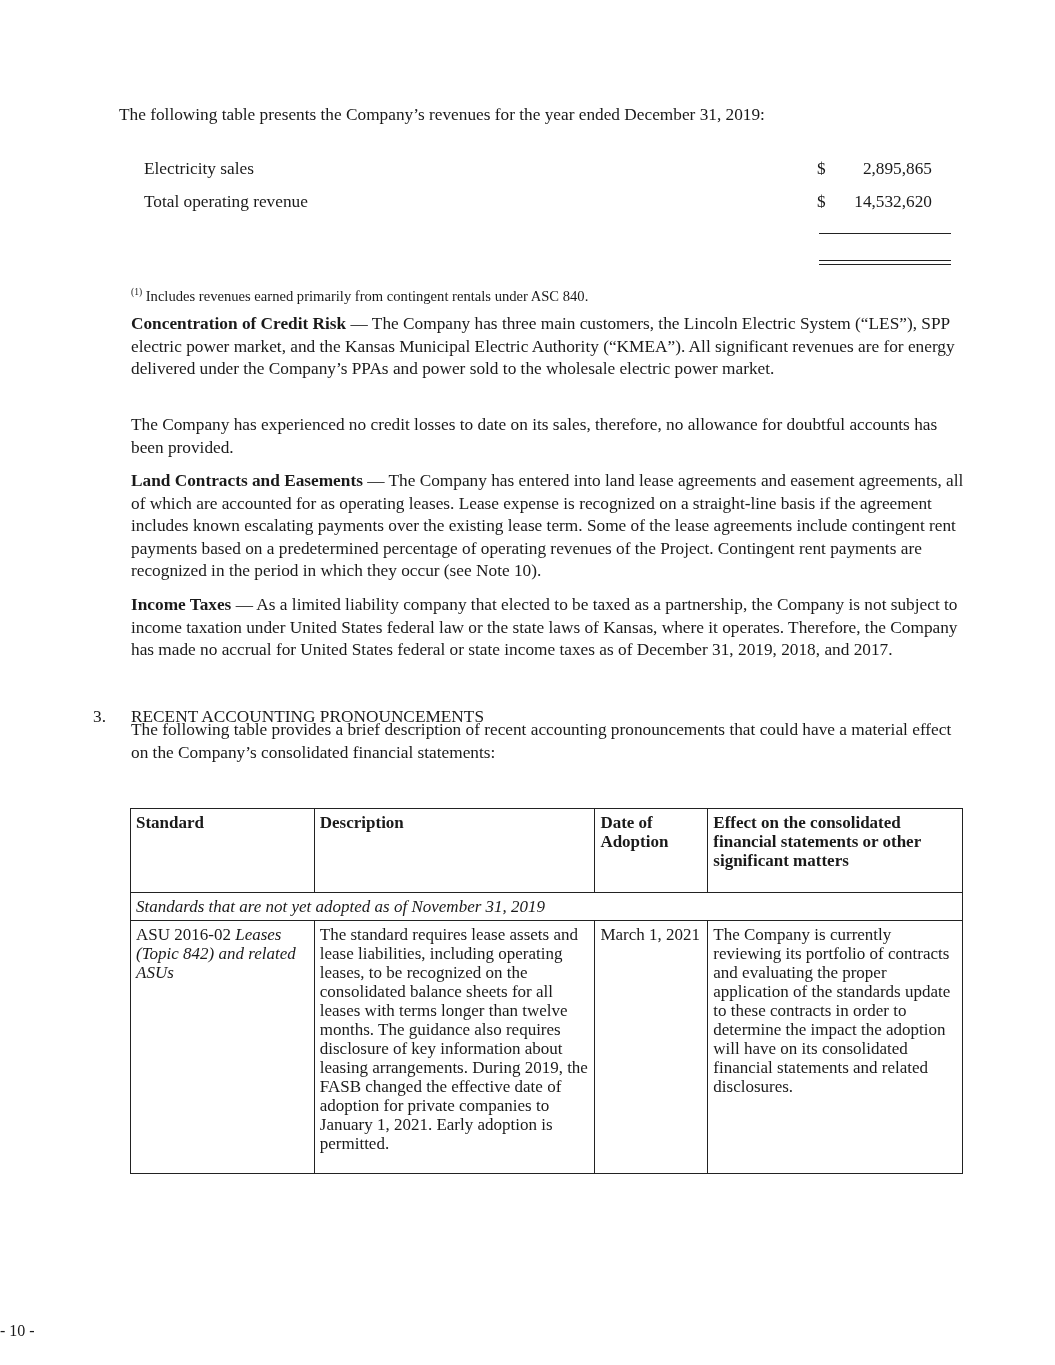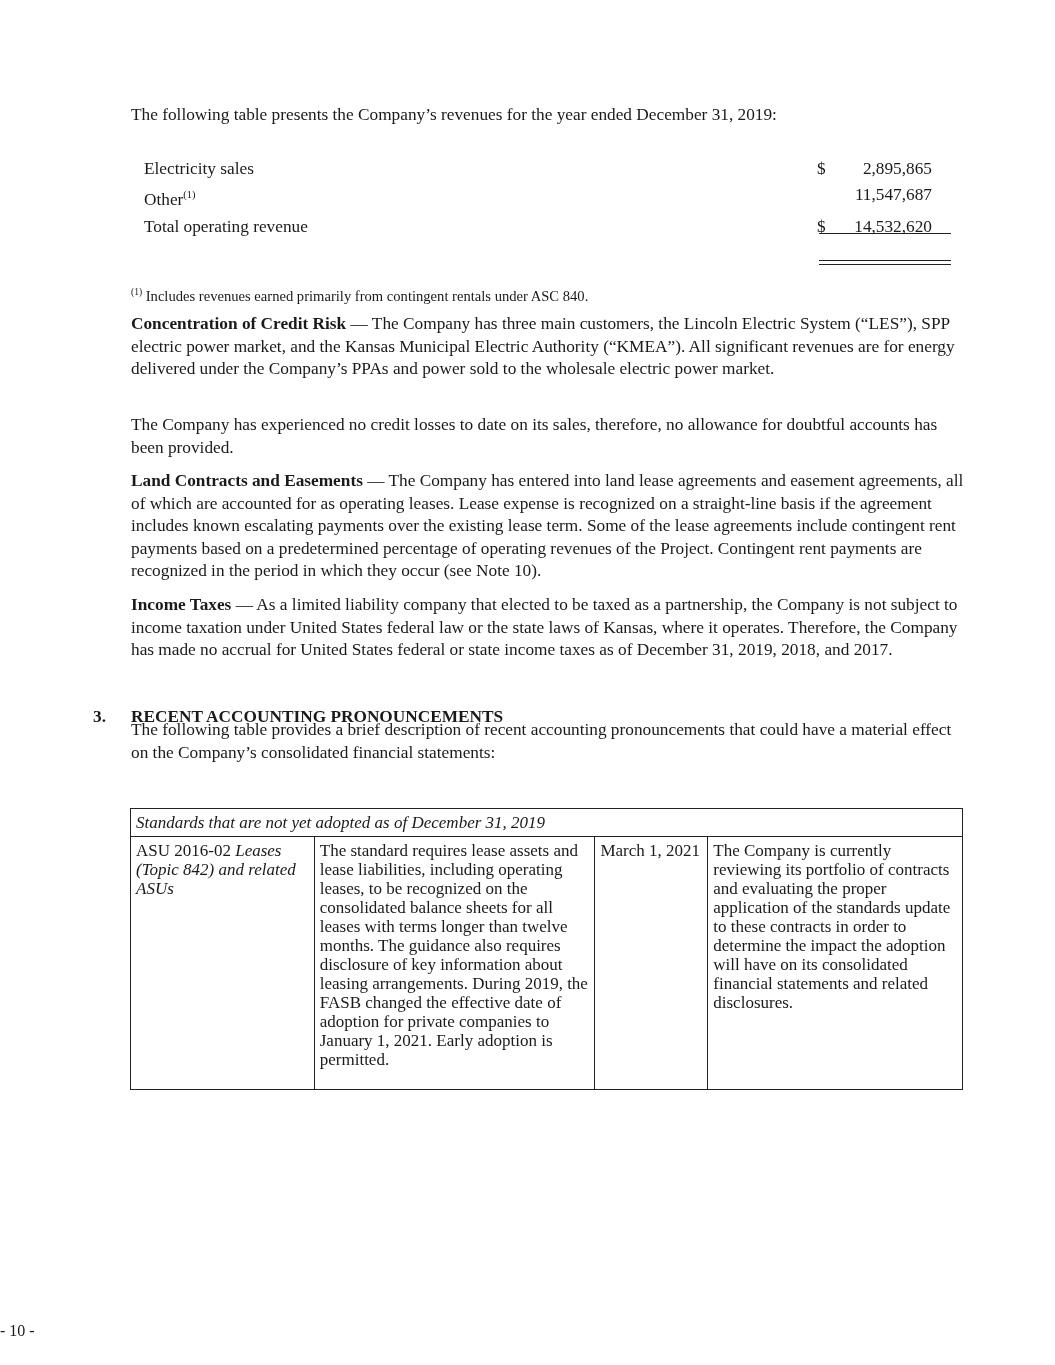--- a/index.html
+++ b/index.html
@@ -10,7 +10,7 @@
   }
   .abs { position: absolute; }
   .p { font-size: 17.3px; line-height: 22.5px; margin: 0; }
-  .intro { left: 131px; top: 104px; width: 830px; }
+  .intro { left: 119px; top: 104px; width: 830px; }
   .rev { left: 131px; top: 156px; width: 820px; font-size: 17.3px; }
   .rev-row { position: relative; height: 25.5px; }
   .rev-label { position: absolute; left: 13px; top: 0; line-height: 25px; }

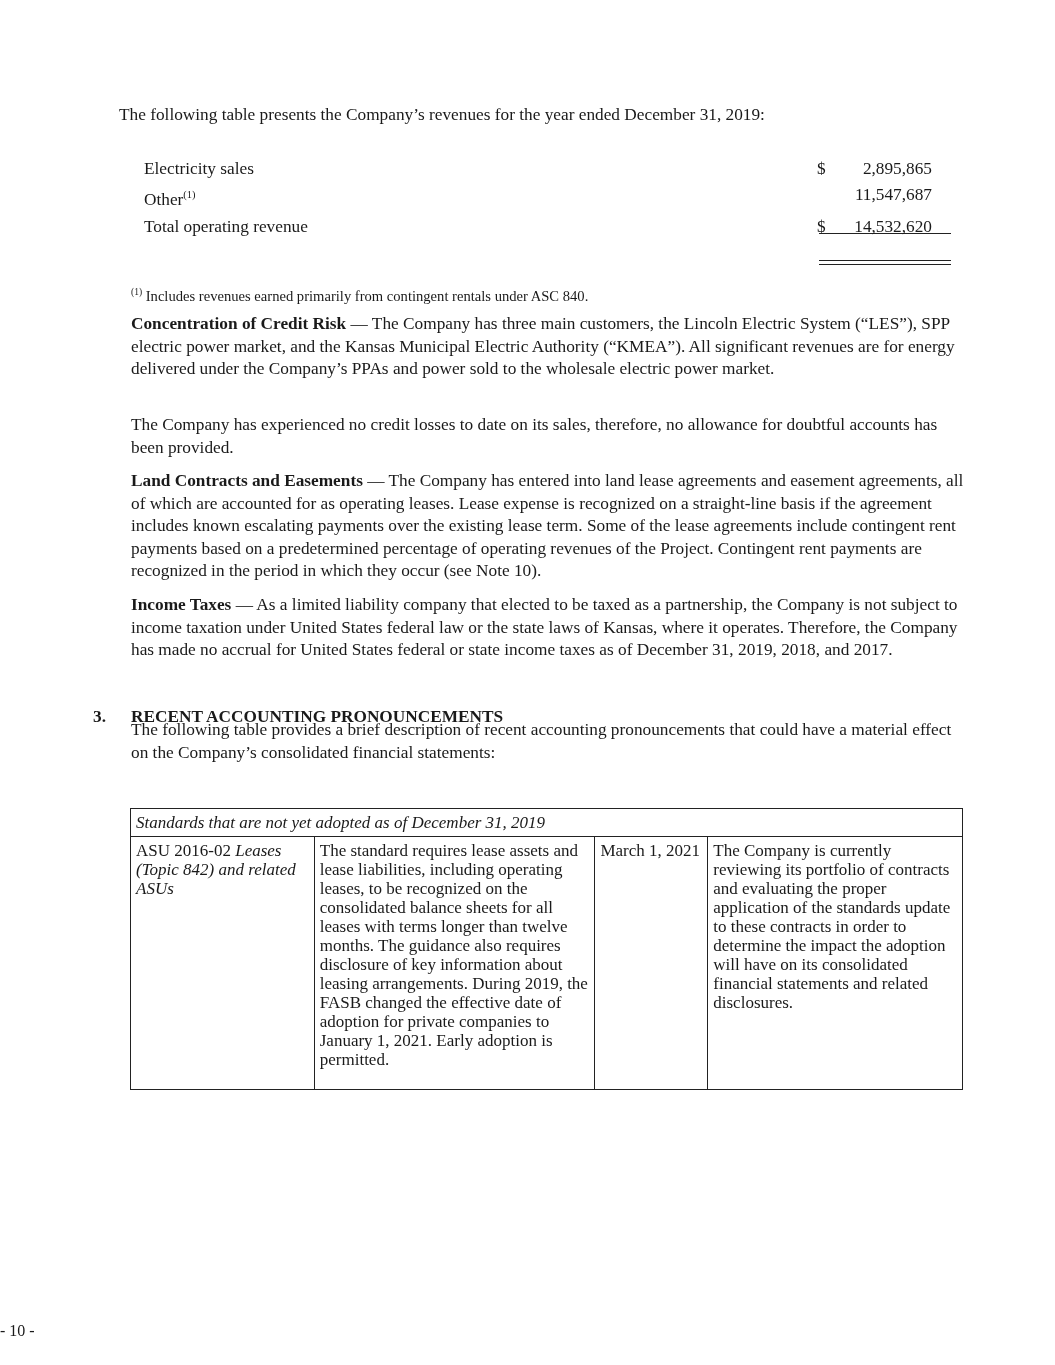--- a/index.html
+++ b/index.html
@@ -50,11 +50,6 @@
     <span class="rev-dollar">$</span>
     <span class="rev-amt">2,895,865</span>
   </div>
-  <div class="rev-row">
-    <span class="rev-label"><span>Other</span><span class="sup">(1)</span></span>
-    <span class="rev-dollar"></span>
-    <span class="rev-amt">11,547,687</span>
-  </div>
   <div class="rule-single" style="top: 77px;"></div>
   <div class="rev-row" style="margin-top: 7px;">
     <span class="rev-label">Total operating revenue</span>

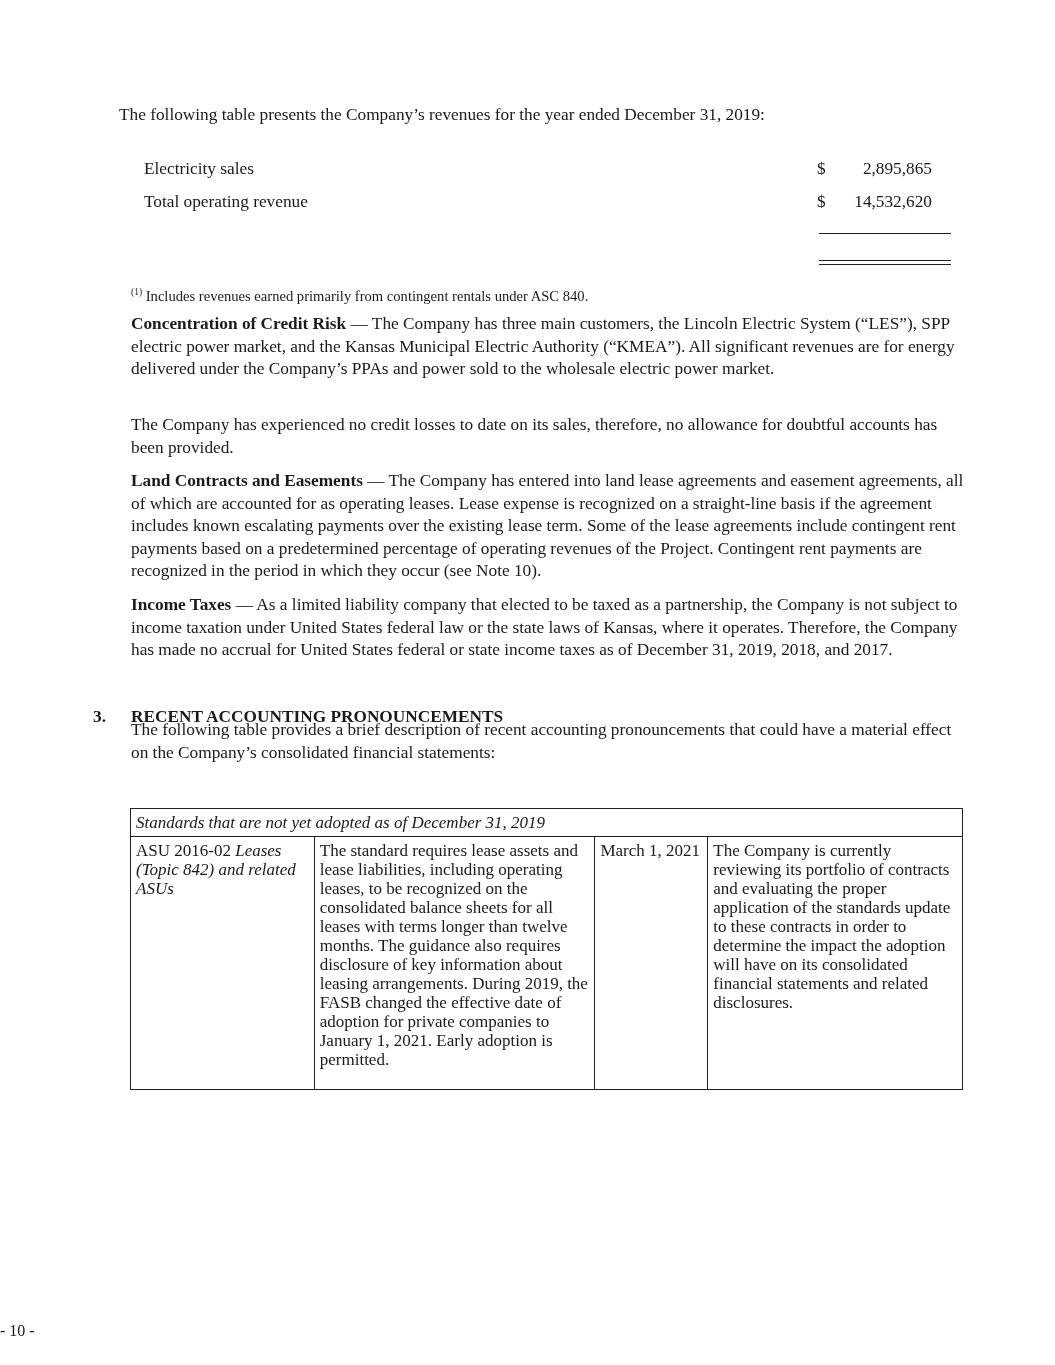--- a/index.html
+++ b/index.html
@@ -23,7 +23,7 @@
   .footnote .sup { font-size: 9.5px; vertical-align: 6px; }
   .para-block { left: 131px; width: 835px; }
   b { font-weight: bold; }
-  .h3 { left: 93px; top: 705px; font-size: 17.3px; font-weight: bold; line-height: 24px; }
+  .h3 { left: 93px; top: 705px; font-size: 17.3px; font-weight: normal; line-height: 24px; }
   .h3 .num { display: inline-block; width: 38px; }
   table.acct {
     position: absolute; left: 130px; top: 808px; width: 833px;

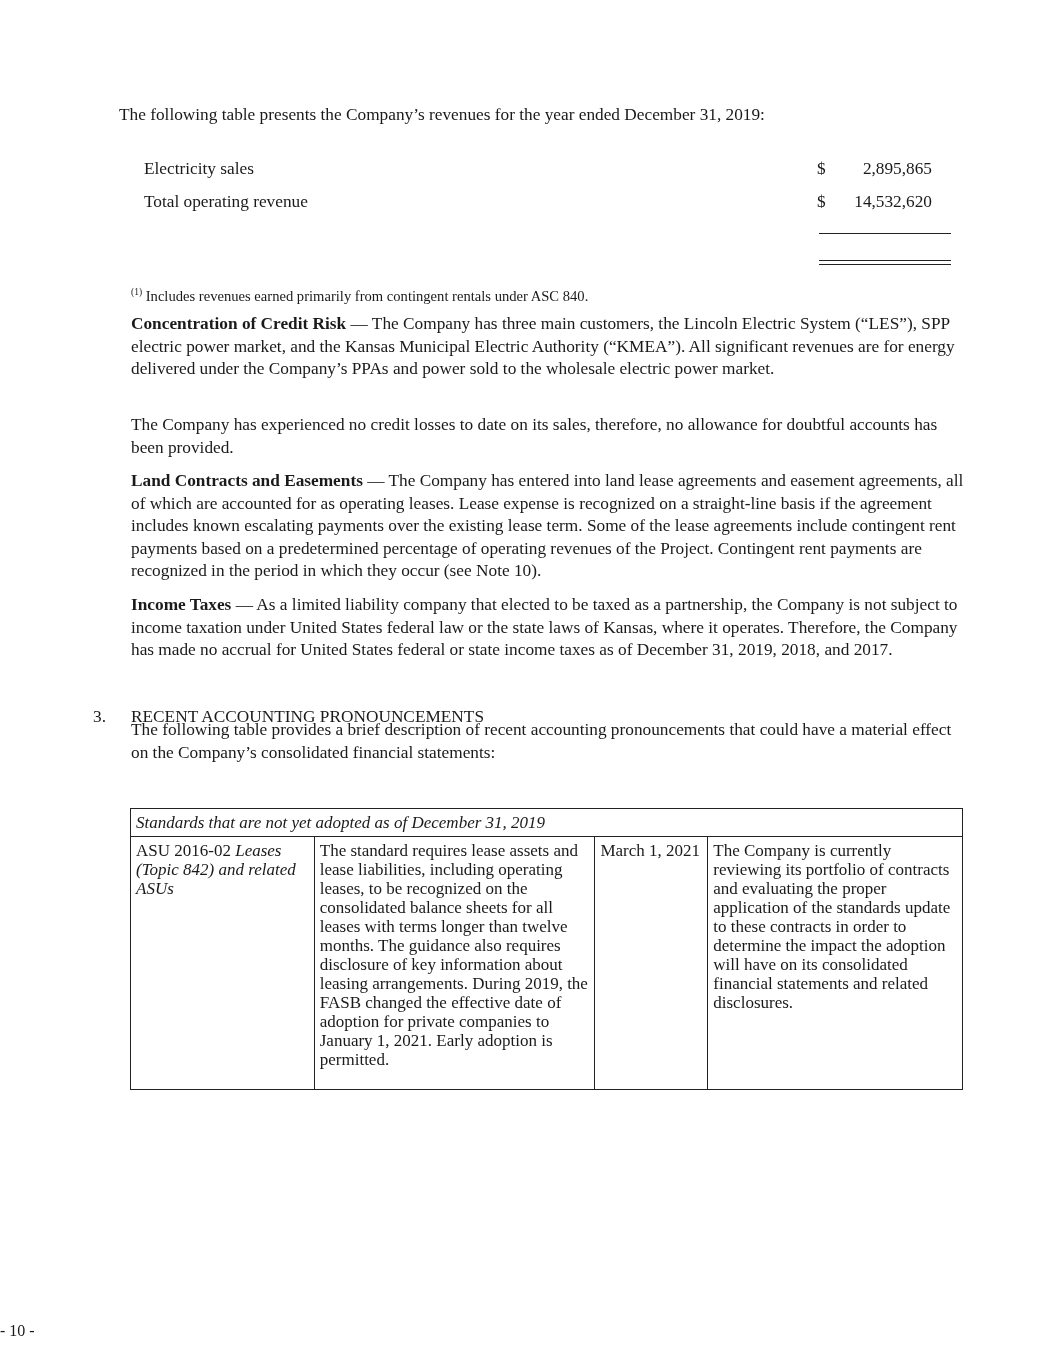--- a/index.html
+++ b/index.html
@@ -86,6 +86,12 @@
     <col style="width: 255px;">
   </colgroup>
   <tbody>
+      <tr>
+    <th>Standard</th>
+    <th>Description</th>
+    <th>Date of Adoption</th>
+    <th>Effect on the consolidated financial statements or other significant matters</th>
+  </tr>
   <tr class="sec">
     <td colspan="4">Standards that are not yet adopted as of December 31, 2019</td>
   </tr>

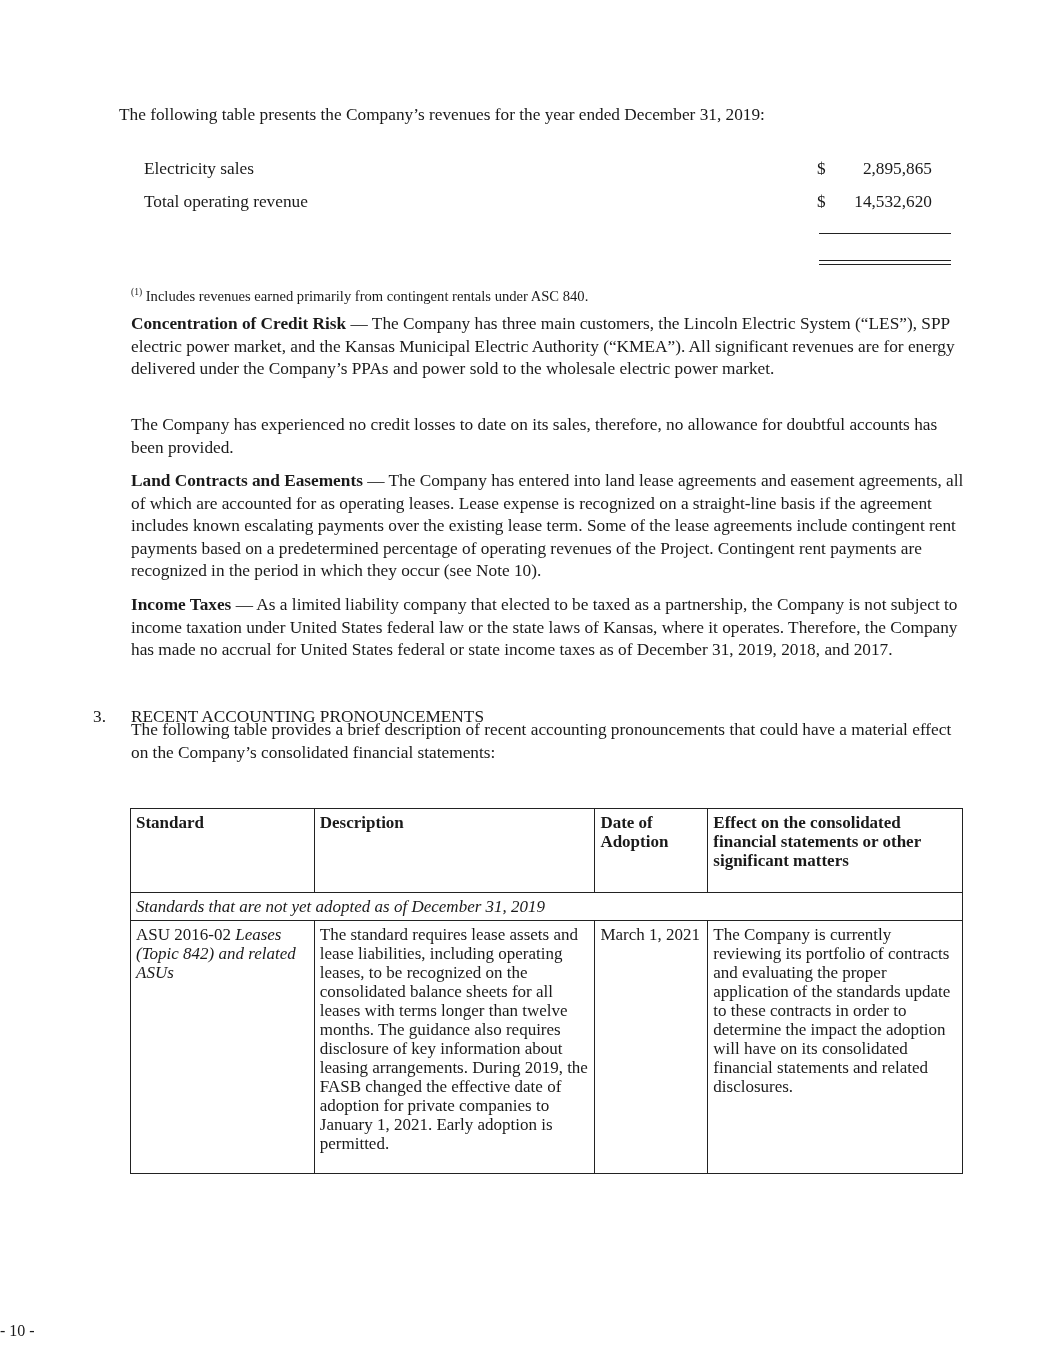--- a/index.html
+++ b/index.html
@@ -93,7 +93,7 @@
     <th>Effect on the consolidated financial statements or other significant matters</th>
   </tr>
   <tr class="sec">
-    <td colspan="4">Standards that are not yet adopted as of December 31, 2019</td>
+    <td colspan="4">Standards that are not yet adopted as of November 31, 2019</td>
   </tr>
   <tr class="data">
     <td><span>ASU 2016-02 </span><i>Leases (Topic 842) and related ASUs</i></td>

